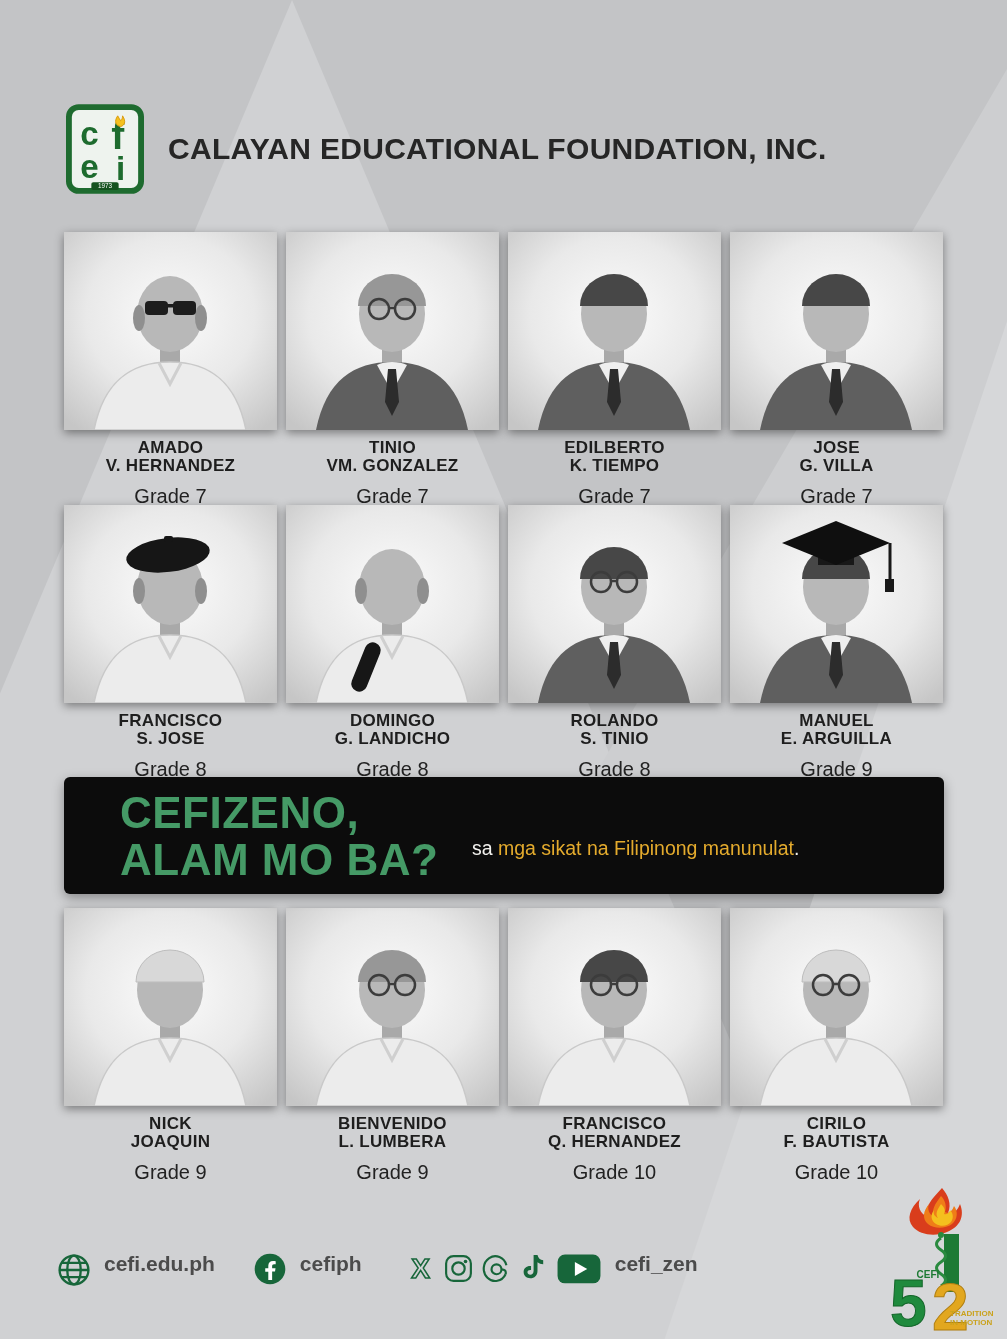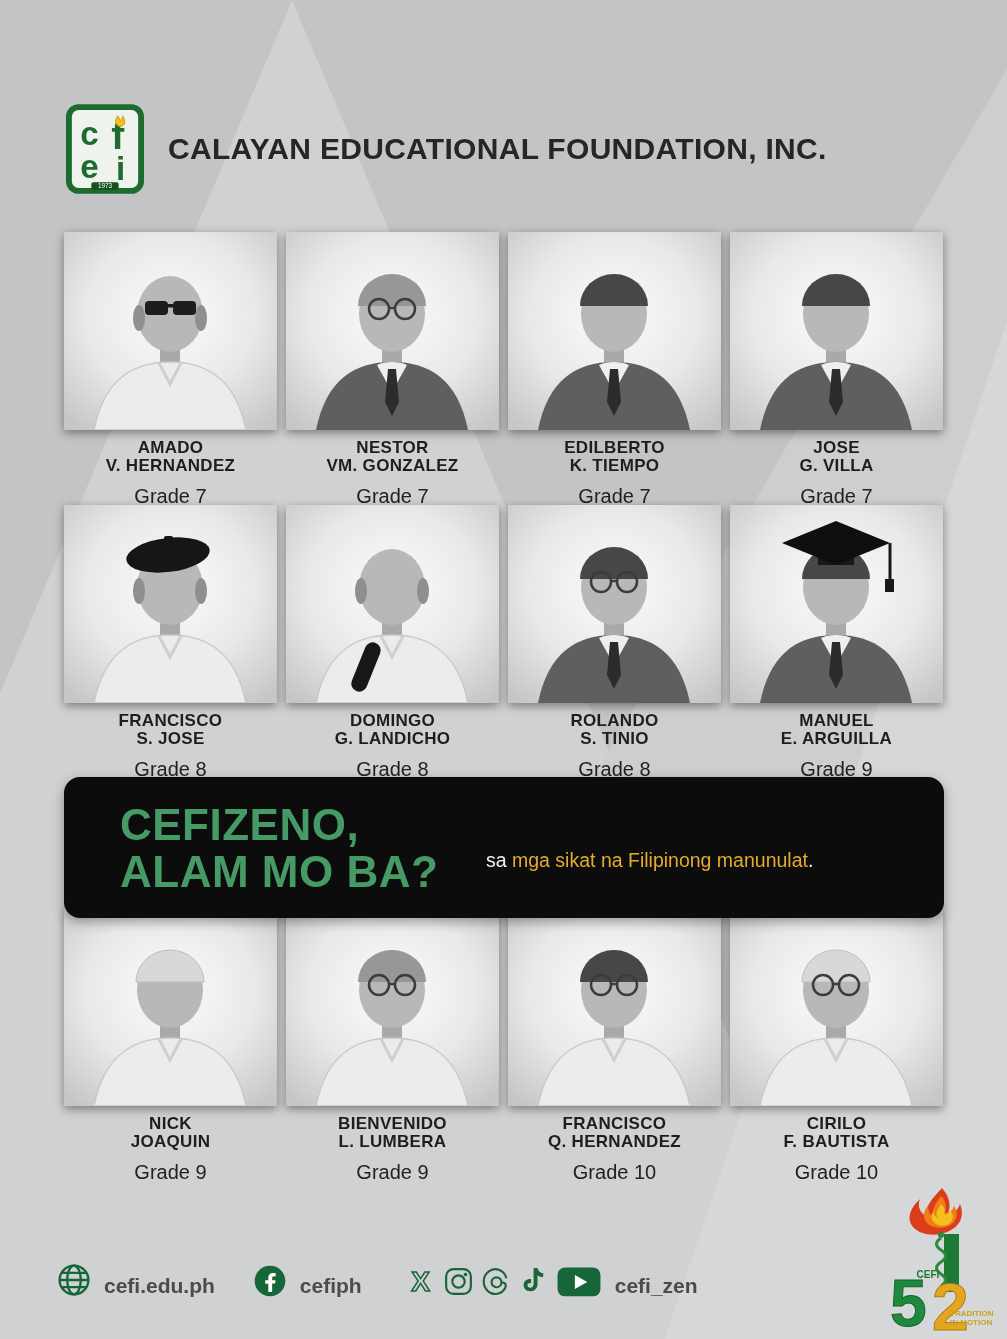--- a/index.html
+++ b/index.html
@@ -131,7 +131,7 @@
       </svg>
     </div>
     <figcaption class="caption">
-      <div class="nm l1">NESTOR</div>
+      <div class="nm l1">TINIO</div>
       <div class="nm l2">VM. GONZALEZ</div>
       <div class="grade">Grade 7</div>
     </figcaption>

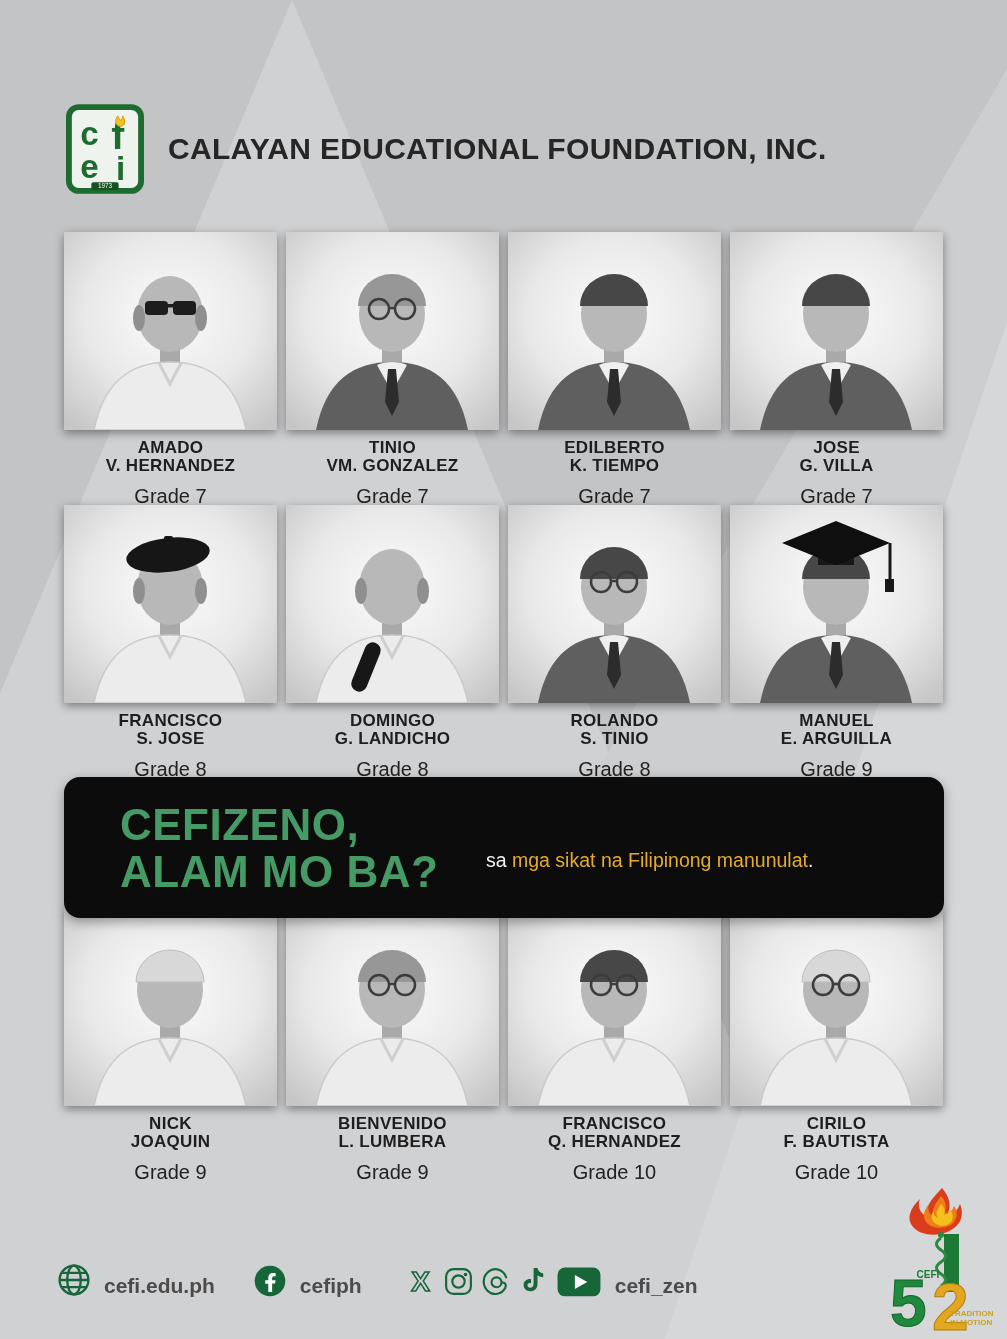--- a/index.html
+++ b/index.html
@@ -24,9 +24,9 @@
   .nm{font-size:17px;font-weight:bold;color:#1e1e1e;line-height:18px;letter-spacing:.3px}
   .grade{font-size:20px;color:#222;line-height:19px;margin-top:12px}
 
-  .banner{position:absolute;left:64px;top:777px;width:880px;height:141px;background:#0c0c0c;
-          border-radius:16px;display:flex;align-items:center;padding:0 28px 0 56px;
-          box-sizing:border-box;gap:26px;box-shadow:0 4px 12px rgba(0,0,0,.35)}
+  .banner{position:absolute;left:64px;top:777px;width:880px;height:117px;background:#0c0c0c;
+          border-radius:6px;display:flex;align-items:center;padding:0 28px 0 56px;
+          box-sizing:border-box;gap:12px;box-shadow:0 4px 12px rgba(0,0,0,.35)}
   .bh{width:340px;font-size:44px;font-weight:bold;color:#459a66;line-height:47px;
       letter-spacing:.5px;white-space:nowrap}
   .bb{flex:1;font-size:19.5px;line-height:24.5px;color:#f2f1ee}

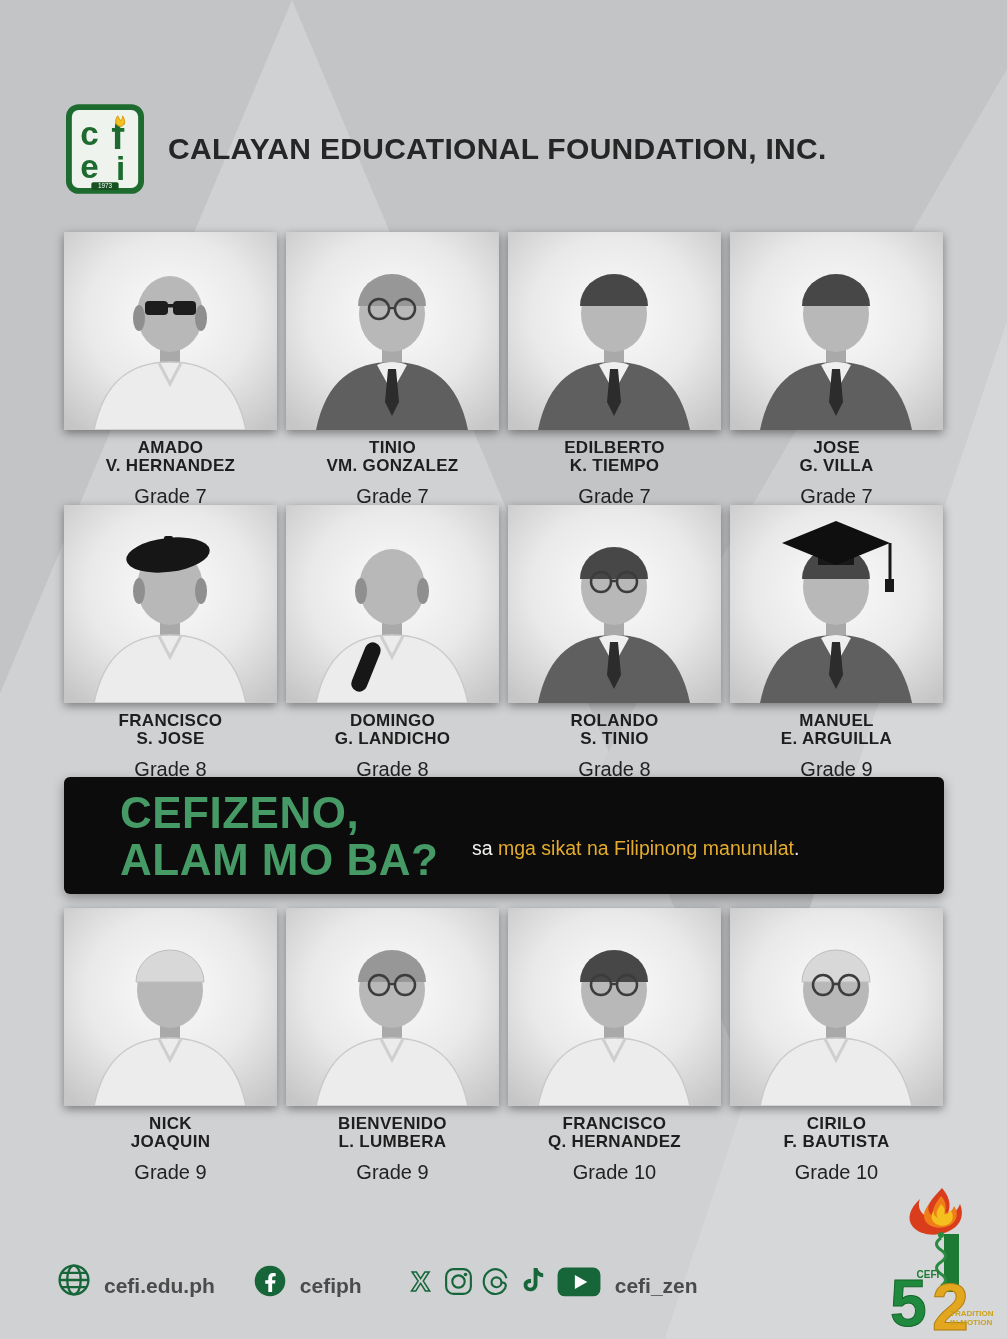--- a/index.html
+++ b/index.html
@@ -32,7 +32,7 @@
   .bb{flex:1;font-size:19.5px;line-height:24.5px;color:#f2f1ee}
   .gold{color:#e4ab2d;font-weight:normal}
 
-  .footer{position:absolute;left:56px;top:1252px;height:46px;display:flex;align-items:flex-end;
+  .footer{position:absolute;left:56px;top:1252px;height:46px;display:flex;align-items:flex-start;
           color:#4b4b4b;font-weight:bold;font-size:21px}
   .footer svg{display:block}
   .ml12{margin-left:12px}.ml13{margin-left:13px}.ml38{margin-left:38px}

